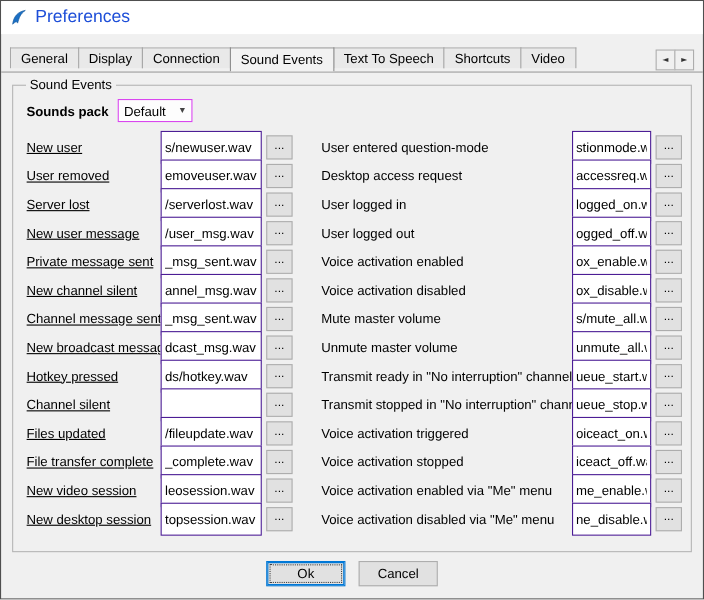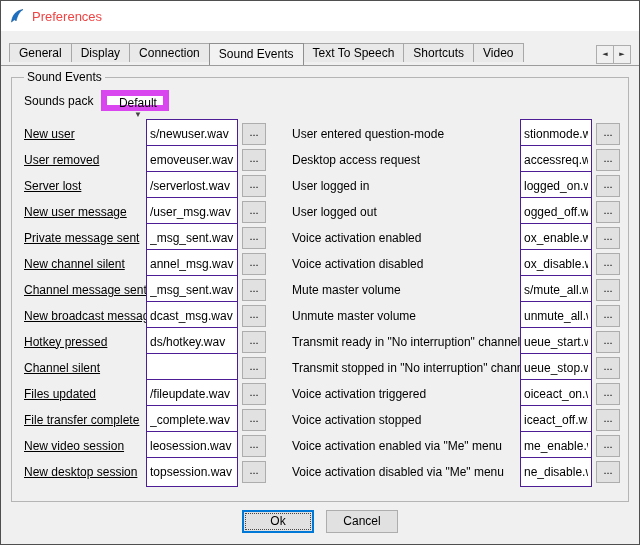--- a/index.html
+++ b/index.html
@@ -19,7 +19,7 @@
     padding-left:8px; flex:none;
   }
   .app-icon { width:16px; height:16px; margin-right:7px; display:inline-block; }
-  .title-text { font-size:13px; color:#ef4444; }
+  .title-text { font-size:16px; color:#1d4ed8; }
 
   .tab-area {
     margin-top:12px; padding:0 8px; position:relative;

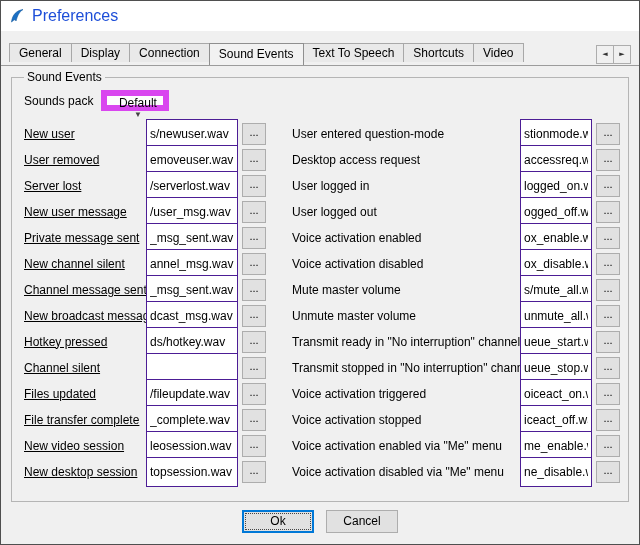--- a/index.html
+++ b/index.html
@@ -56,7 +56,7 @@
   legend { font-size:12px; padding:0 3px; }
 
   .sounds-pack-row { display:flex; align-items:center; margin:4px 0 12px; }
-  .sounds-pack-row .sp-label { margin-right:8px; }
+  .sounds-pack-row .sp-label { margin-right:8px;font-weight:bold; }
   .select {
     display:inline-flex; align-items:center; justify-content:space-between;
     width:68px; height:21px; border:6px solid #d946ef; background:#fdfdfd;

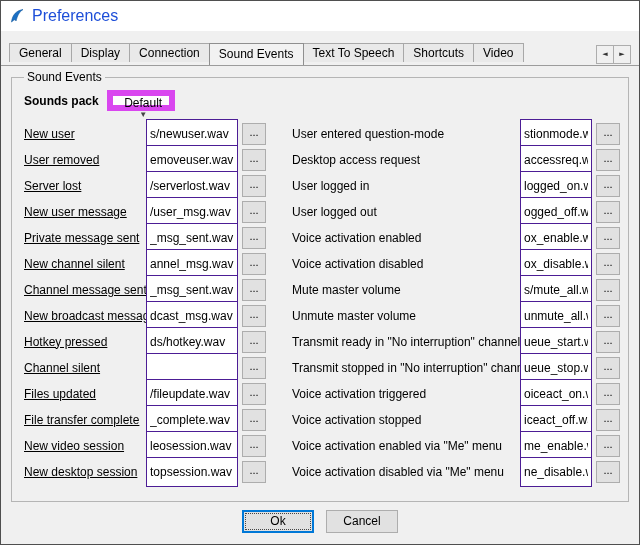--- a/index.html
+++ b/index.html
@@ -59,8 +59,8 @@
   .sounds-pack-row .sp-label { margin-right:8px;font-weight:bold; }
   .select {
     display:inline-flex; align-items:center; justify-content:space-between;
-    width:68px; height:21px; border:6px solid #d946ef; background:#fdfdfd;
-    padding-left:5px; cursor:default;flex-direction:column;
+    width:68px; height:21px; border:1px solid #d946ef; background:#fdfdfd;
+    padding-left:5px; cursor:default;
   }
   .select .arrow { width:16px; text-align:center; font-size:8px; color:#444; }
 

